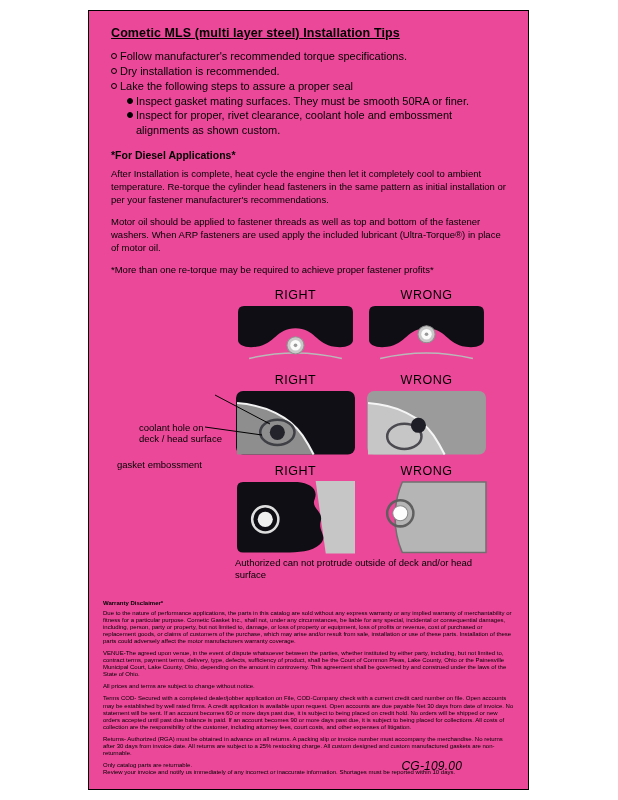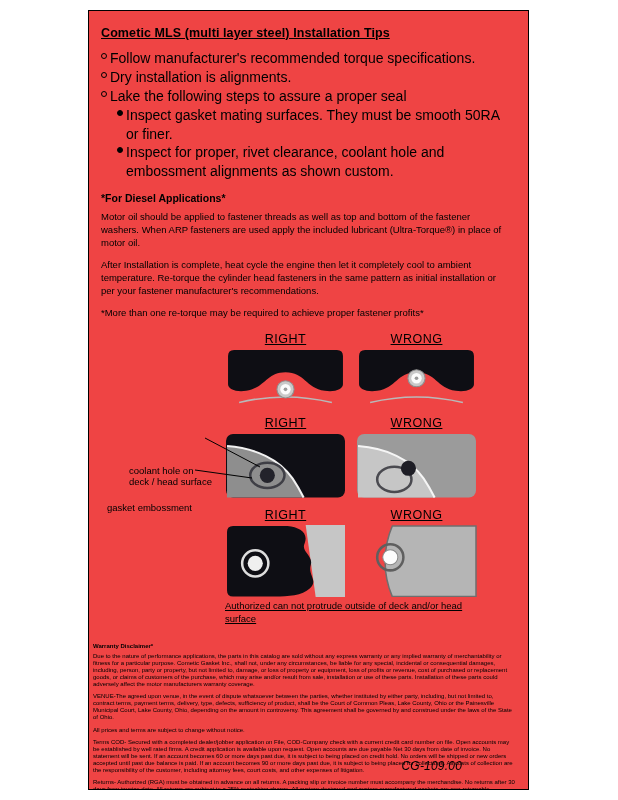--- a/index.html
+++ b/index.html
@@ -8,7 +8,7 @@
   .sheet { position:relative; width:618px; height:800px; background:#fff; }
   .page {
     position:absolute; left:88px; top:10px; width:441px; height:780px;
-    border:1px solid #000; padding:15px 20px 0 12px; overflow:hidden; background:#ef4444;
+    border:1px solid #000; padding:15px 20px 0 22px; overflow:hidden; background:#ec4899;
   }
   .title { font-size:12.5px; font-weight:bold; text-decoration:underline; margin-bottom:9px; letter-spacing:0.1px; }
   ul.tips { list-style:none; font-size:14px; line-height:1.35; margin-bottom:4px; }

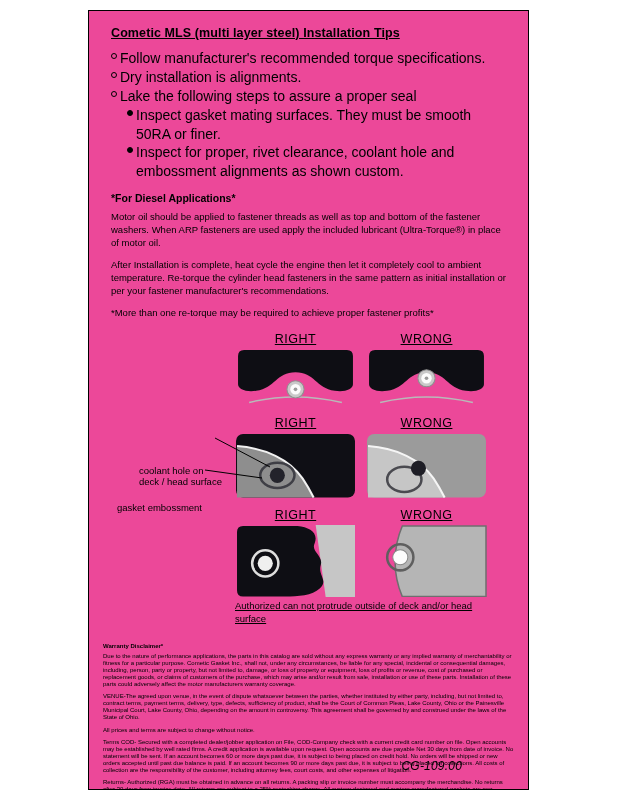--- a/index.html
+++ b/index.html
@@ -11,7 +11,7 @@
     border:1px solid #000; padding:15px 20px 0 22px; overflow:hidden; background:#ec4899;
   }
   .title { font-size:12.5px; font-weight:bold; text-decoration:underline; margin-bottom:9px; letter-spacing:0.1px; }
-  ul.tips { list-style:none; font-size:14px; line-height:1.35; margin-bottom:4px; }
+  ul.tips { list-style:none; font-size:11px; line-height:1.35; margin-bottom:4px; }
   .tip { position:relative; padding-left:9px; }
   .tip::before { content:""; position:absolute; left:0; top:4px; width:4px; height:4px; border:1px solid #000; border-radius:50%; }
   .tip.sub { padding-left:25px; }

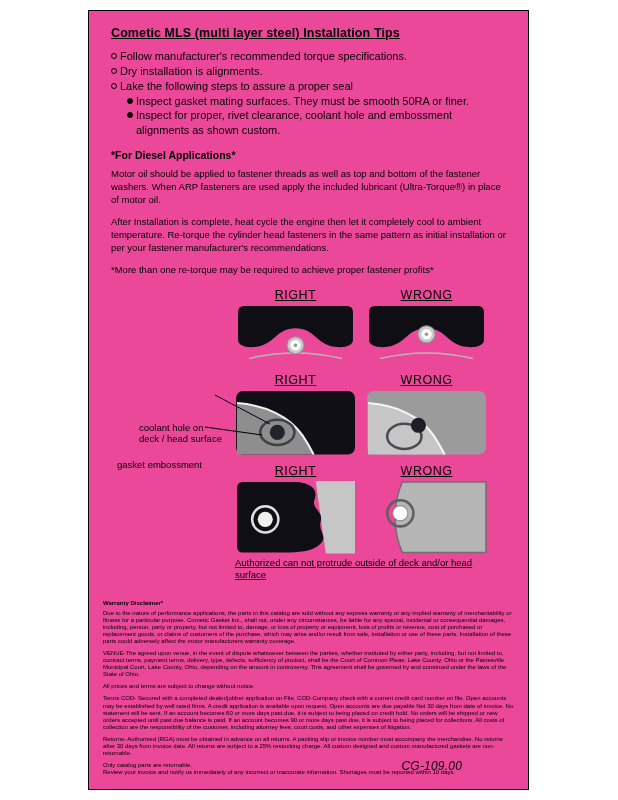--- a/index.html
+++ b/index.html
@@ -46,7 +46,7 @@
 
     <ul class="tips">
       <li class="tip">Follow manufacturer's recommended torque specifications.</li>
-      <li class="tip">Dry installation is alignments.</li>
+      <li class="tip">Dry installation is recommended.</li>
       <li class="tip">Lake the following steps to assure a proper seal</li>
       <li class="tip sub">Inspect gasket mating surfaces.  They must be smooth 50RA or finer.</li>
       <li class="tip sub">Inspect for proper, rivet clearance, coolant hole and embossment alignments as shown custom.</li>

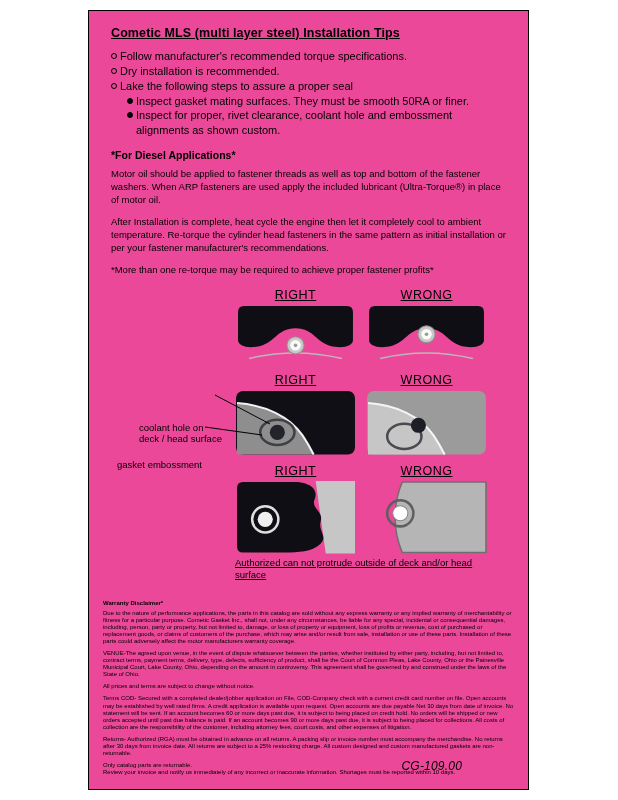--- a/index.html
+++ b/index.html
@@ -53,8 +53,8 @@
     </ul>
 
     <h2 class="h2">*For Diesel Applications*</h2>
+    <p class="body">After Installation is complete, heat cycle the engine then let it completely cool to ambient temperature. Re-torque the cylinder head fasteners in the same pattern as initial installation or per your fastener manufacturer's recommendations.</p>
     <p class="body">Motor oil should be applied to fastener threads as well as top and bottom of the fastener washers. When ARP fasteners are used apply the included lubricant (Ultra-Torque®) in place of motor oil.</p>
-    <p class="body">After Installation is complete, heat cycle the engine then let it completely cool to ambient temperature. Re-torque the cylinder head fasteners in the same pattern as initial installation or per your fastener manufacturer's recommendations.</p>
     <p class="body note">*More than one re-torque may be required to achieve proper fastener profits*</p>
 
     <div class="diagrams">

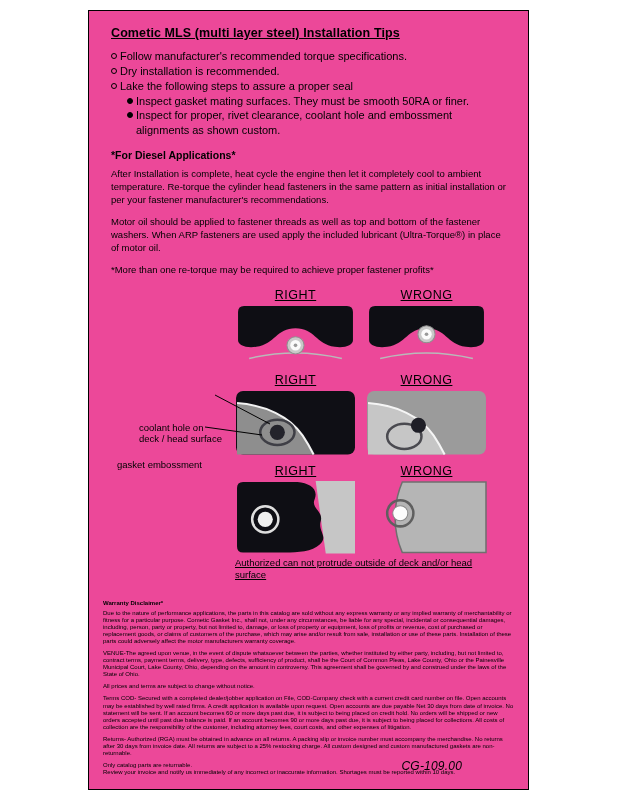--- a/index.html
+++ b/index.html
@@ -19,7 +19,7 @@
   .h2 { font-size:10.5px; font-weight:bold; margin:11px 0 7px 0; }
   .body { font-size:9.5px; line-height:1.36; max-width:402px; margin-bottom:9px; }
   .note { margin:2px 0 12px 0; }
-  .diagrams { margin-top:2px;text-decoration:underline; }
+  .diagrams { margin-top:2px; }
   .drow { position:relative; margin-left:124px; width:252px; margin-bottom:9px; }
   .pair { display:flex; gap:10px; }
   .dcol { width:121px; text-align:center; }

